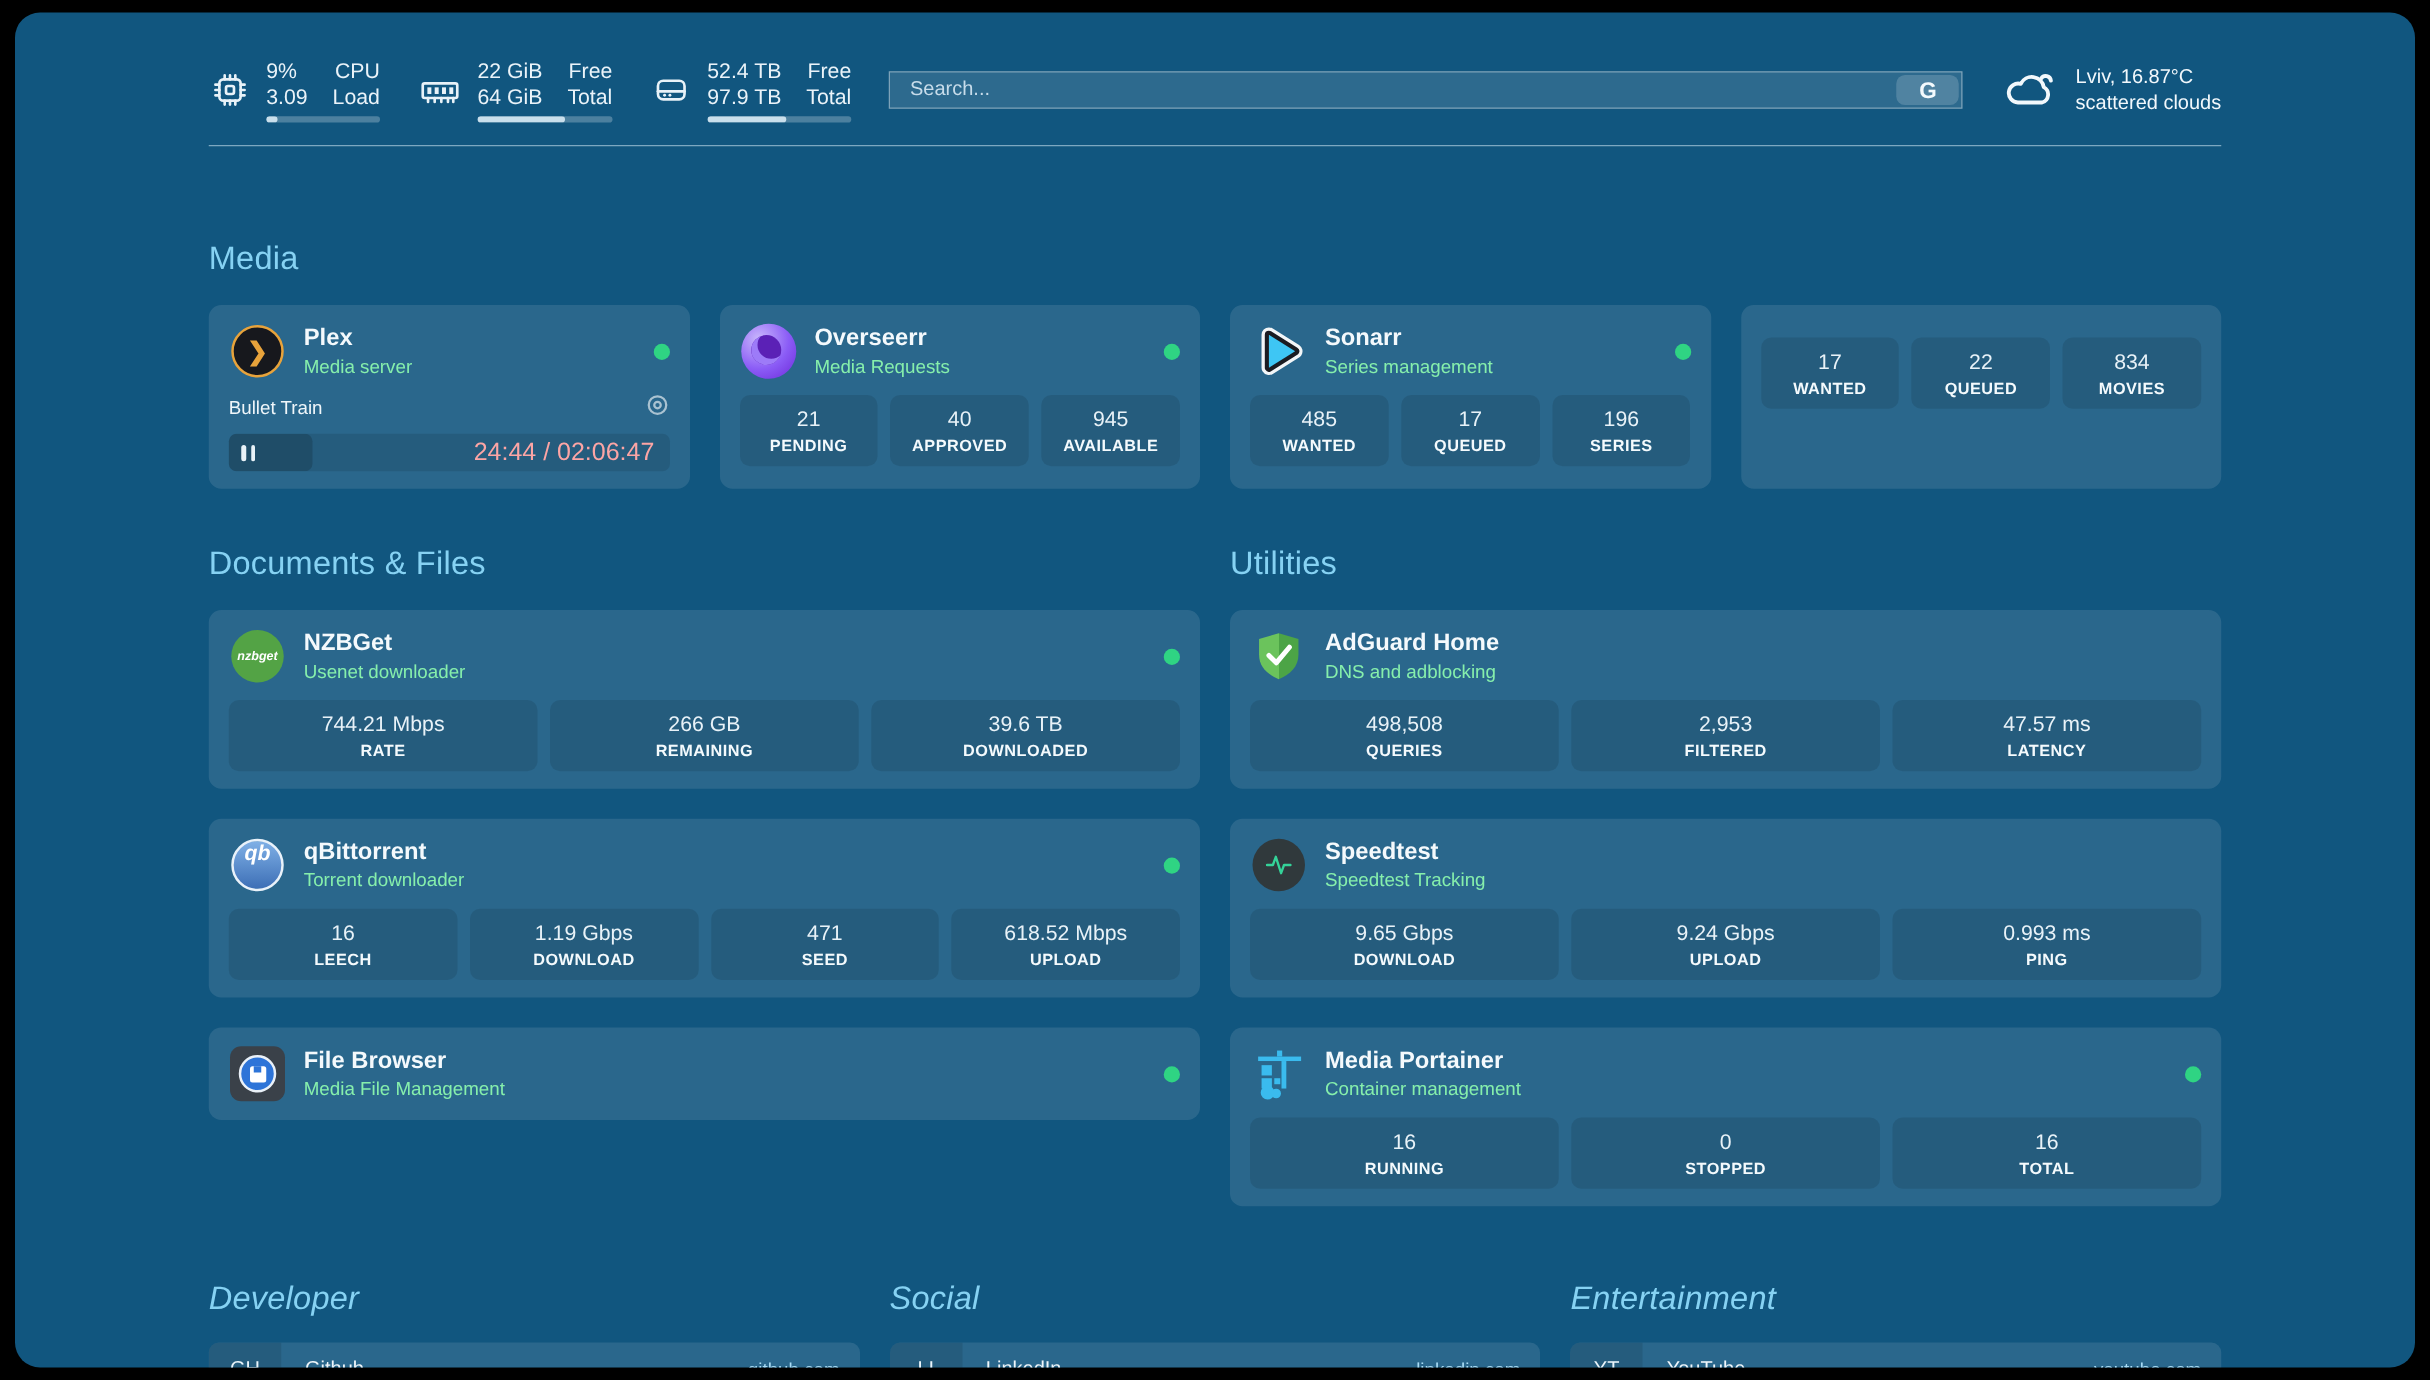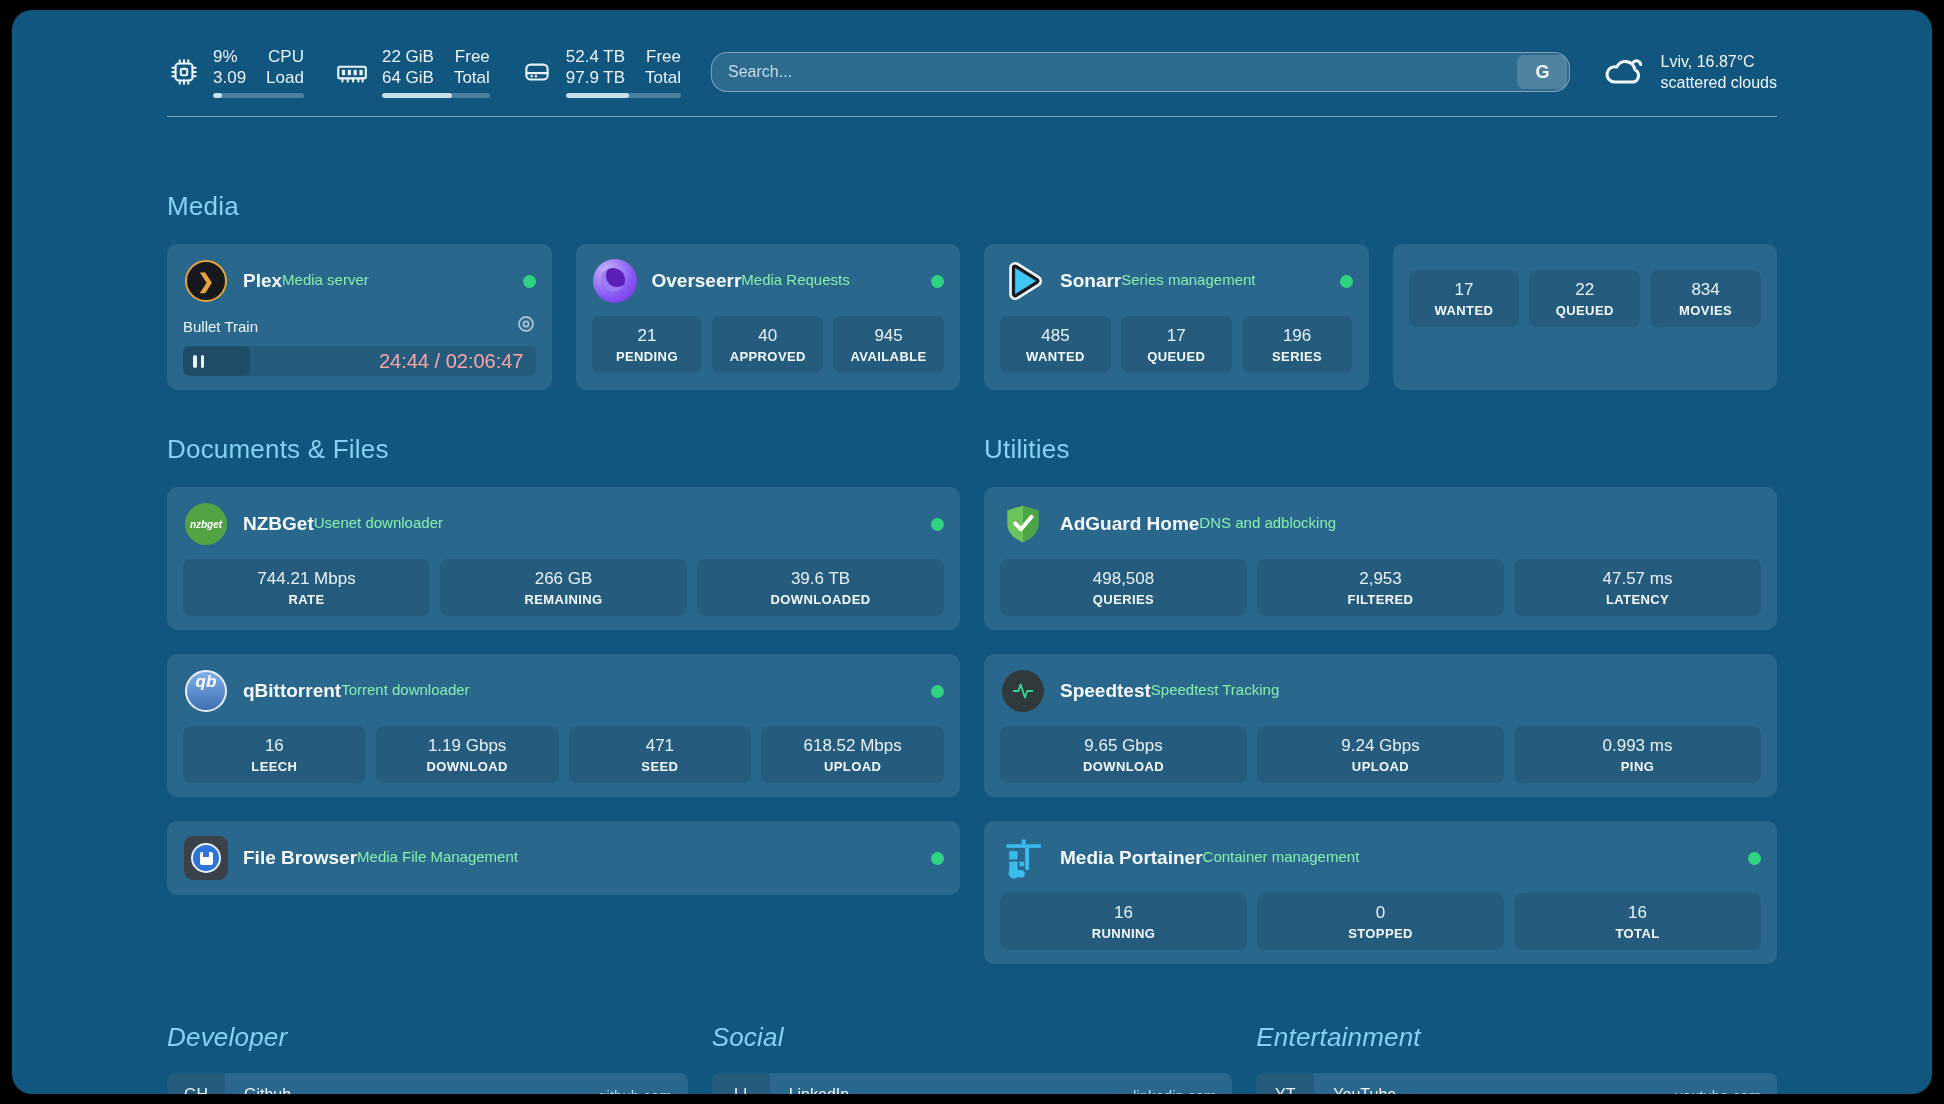--- a/index.html
+++ b/index.html
@@ -20,8 +20,8 @@
   .res-bar{margin-top:5px;height:5px;border-radius:3px;background:rgba(255,255,255,0.25);overflow:hidden;}
   .res-bar-fill{height:100%;background:#C9DFEC;border-radius:3px;}
   .searchwrap{flex:1;margin:0 30px;position:relative;}
-  .search{width:100%;box-sizing:border-box;height:40px;background:rgba(255,255,255,0.12);
-    border:1px solid rgba(255,255,255,0.38);border-radius:16px;color:#84cc16;font-size:16px;
+  .search{width:100%;box-sizing:border-box;height:30px;background:rgba(255,255,255,0.12);
+    border:1px solid rgba(255,255,255,0.38);border-radius:0;color:#84cc16;font-size:16px;
     padding:0 70px 0 16px;outline:none;font-family:"Liberation Sans",sans-serif;}
   .search::placeholder{color:#C7DCEA;opacity:1;}
   .search-g{position:absolute;right:3px;top:3px;bottom:3px;width:50px;border-radius:7px;

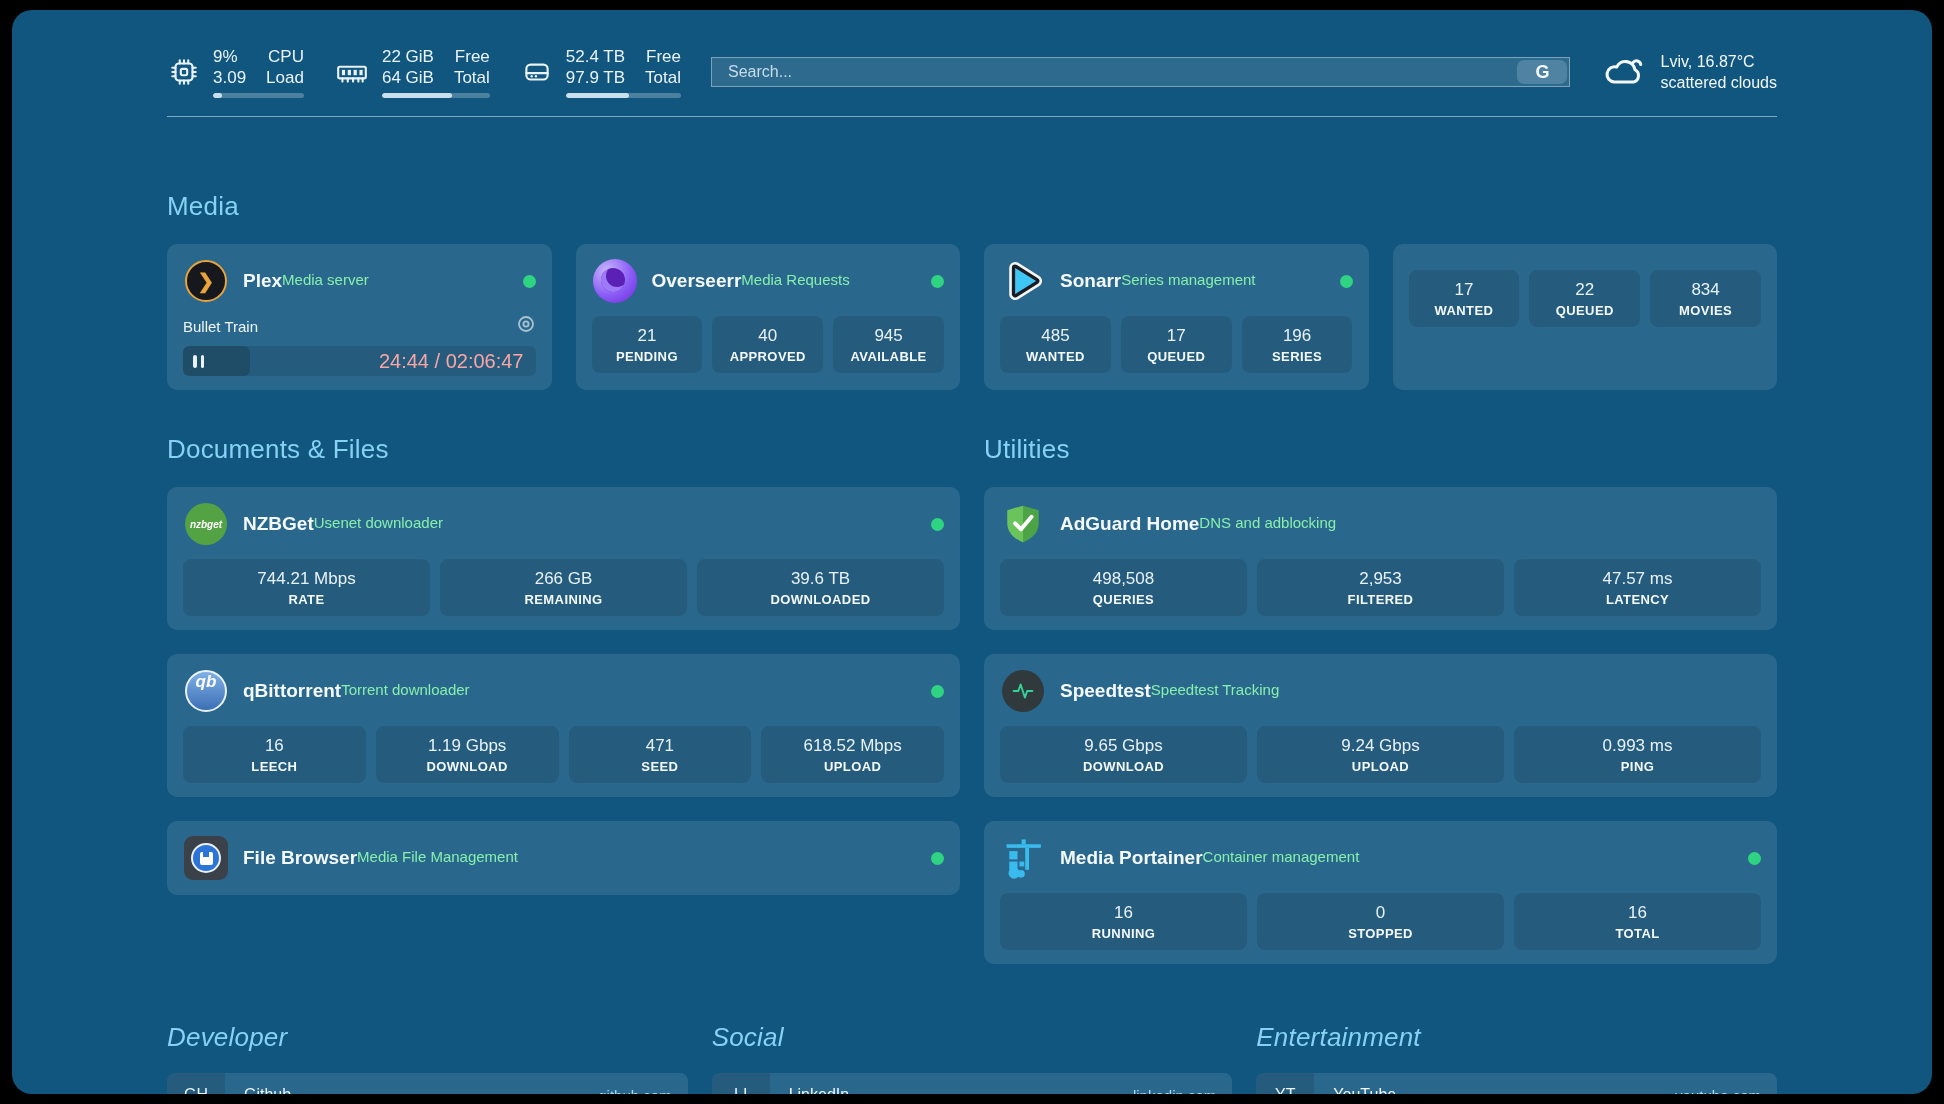--- a/index.html
+++ b/index.html
@@ -40,7 +40,7 @@
 
   .card{background:rgba(255,255,255,0.105);border-radius:10px;padding:14px 16px;box-sizing:border-box;cursor:pointer;}
   .card-head{display:flex;align-items:center;gap:14px;}
-  .card-titles{display:flex;flex-direction:row;}
+  .card-titles{display:flex;flex-direction:column;}
   .card-title{color:#F4F9FC;font-size:19px;font-weight:600;line-height:24px;}
   .card-sub{color:#86efac;font-size:15px;line-height:20px;margin-top:1px;}
   .dot{width:13px;height:13px;border-radius:50%;background:#2FD483;margin-left:auto;flex:0 0 auto;}

